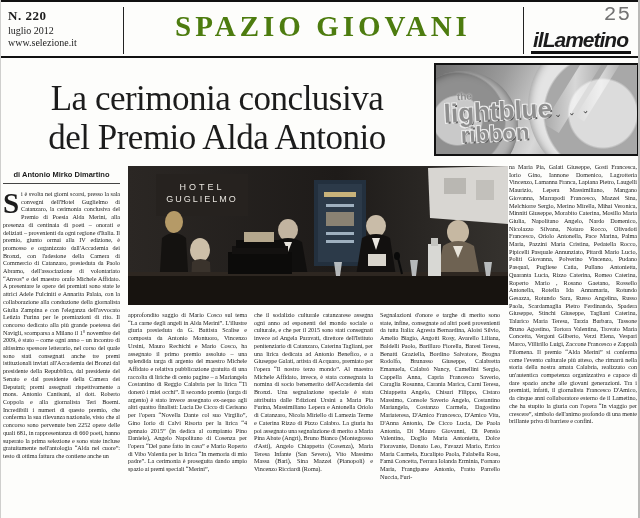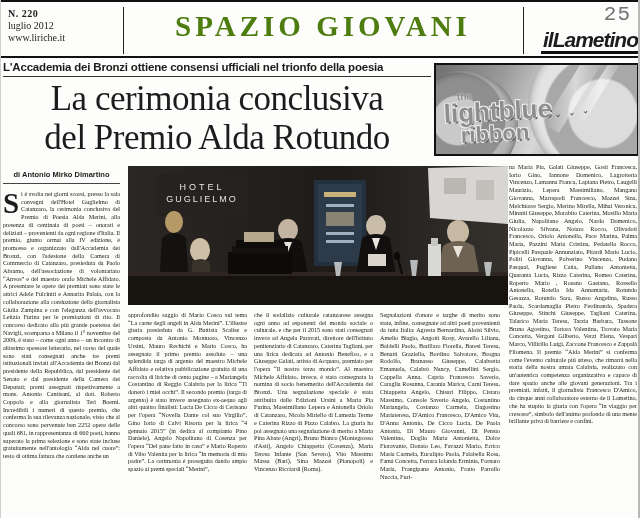--- a/index.html
+++ b/index.html
@@ -12,7 +12,7 @@
   
   #hdr { position:absolute; left:0; top:0; width:640px; height:56px; border-top:2px solid #111; }
   #hdr-left { position:absolute; left:7px; top:6px; width:112px; }
-  #hdr-issue { font-weight:bold; font-size:10px; letter-spacing:.5px; }
+  #hdr-issue { font-weight:bold; font-size:13px; letter-spacing:.5px; }
   #hdr-date { font-size:10px; margin-top:1px; }
   #hdr-site { font-size:10px; margin-top:1px; }
   .vdiv { position:absolute; top:5px; width:1px; height:47px; background:#222; }

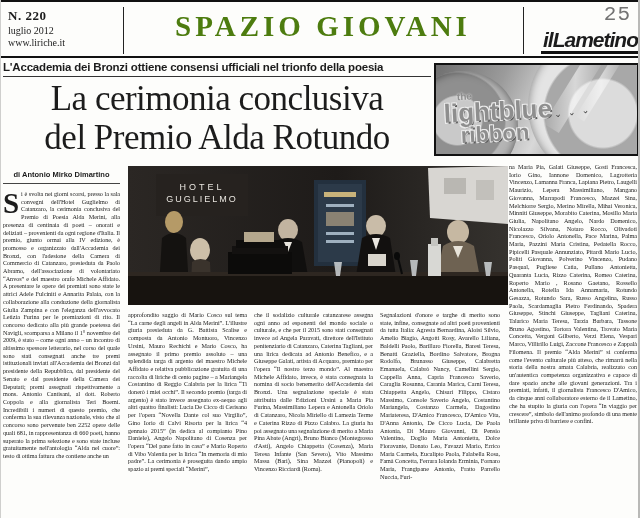--- a/index.html
+++ b/index.html
@@ -95,7 +95,7 @@
     <div id="hdr-left">
       <div id="hdr-issue">N. 220</div>
       <div id="hdr-date">luglio 2012</div>
-      <div id="hdr-site">www.liriche.it</div>
+      <div id="hdr-site">www.selezione.it</div>
     </div>
     <div class="vdiv" style="left:122px"></div>
     <div id="hdr-section">SPAZIO GIOVANI</div>

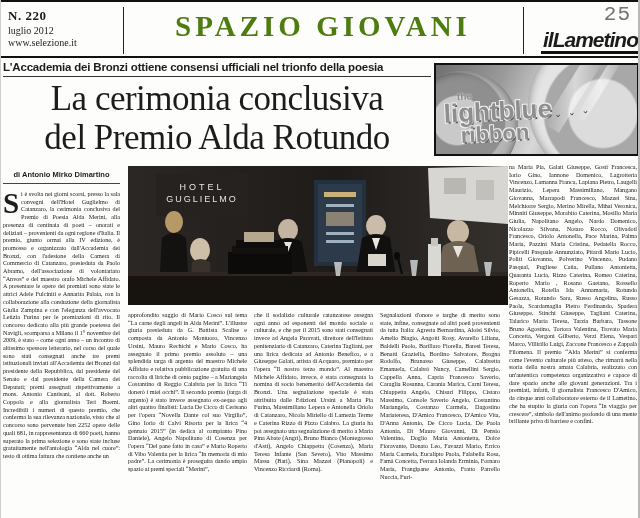--- a/index.html
+++ b/index.html
@@ -23,7 +23,7 @@
   }
   #hdr-pn { position:absolute; right:10px; top:1px; font-size:21px; color:#737373; letter-spacing:1px; font-family:Liberation Mono, monospace; }
   #hdr-logo {
-    position:absolute; right:0; top:27px; font-family:"Liberation Sans",sans-serif;
+    position:absolute; right:10px; top:27px; font-family:"Liberation Sans",sans-serif;
     font-style:italic; font-weight:bold; font-size:21px; letter-spacing:-1px;
     border-bottom:3px solid #111; padding:0 3px 0 2px; line-height:1.05;
   }

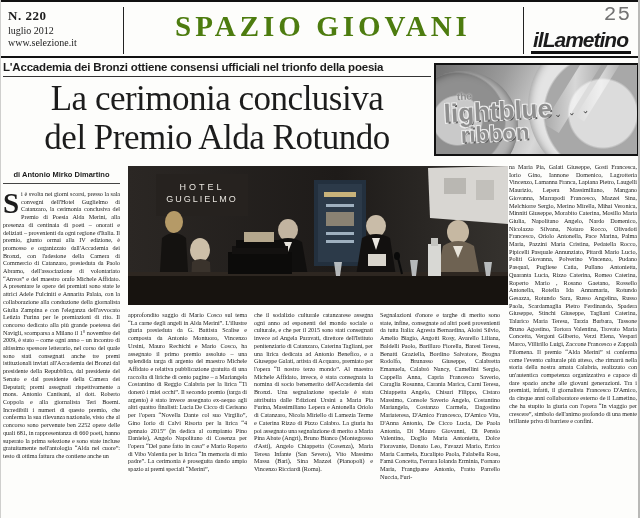--- a/index.html
+++ b/index.html
@@ -105,7 +105,6 @@
     <div id="hdr-rule"></div>
   </div>
 
-  <div id="kicker">L'Accademia dei Bronzi ottiene consensi ufficiali nel trionfo della poesia</div>
   <div id="headline">
     <div>La cerimonia conclusiva</div>
     <div>del Premio Alda Rotundo</div>

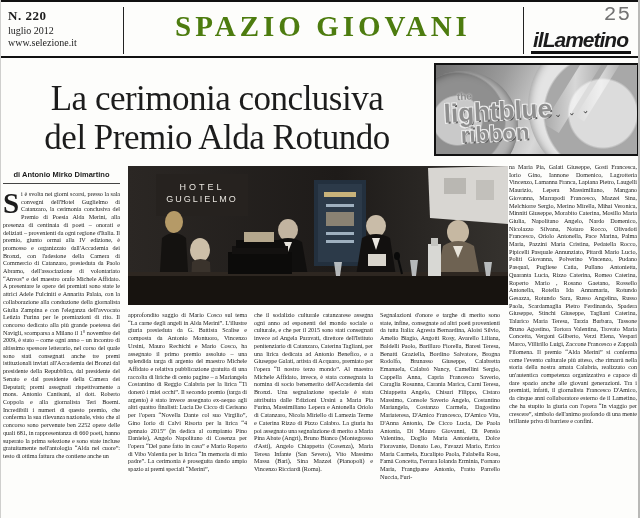--- a/index.html
+++ b/index.html
@@ -107,7 +107,7 @@
 
   <div id="headline">
     <div>La cerimonia conclusiva</div>
-    <div>del Premio Alda Rotundo</div>
+    <div>del Premio Alda Antonio</div>
   </div>
 
   <div id="ad">

